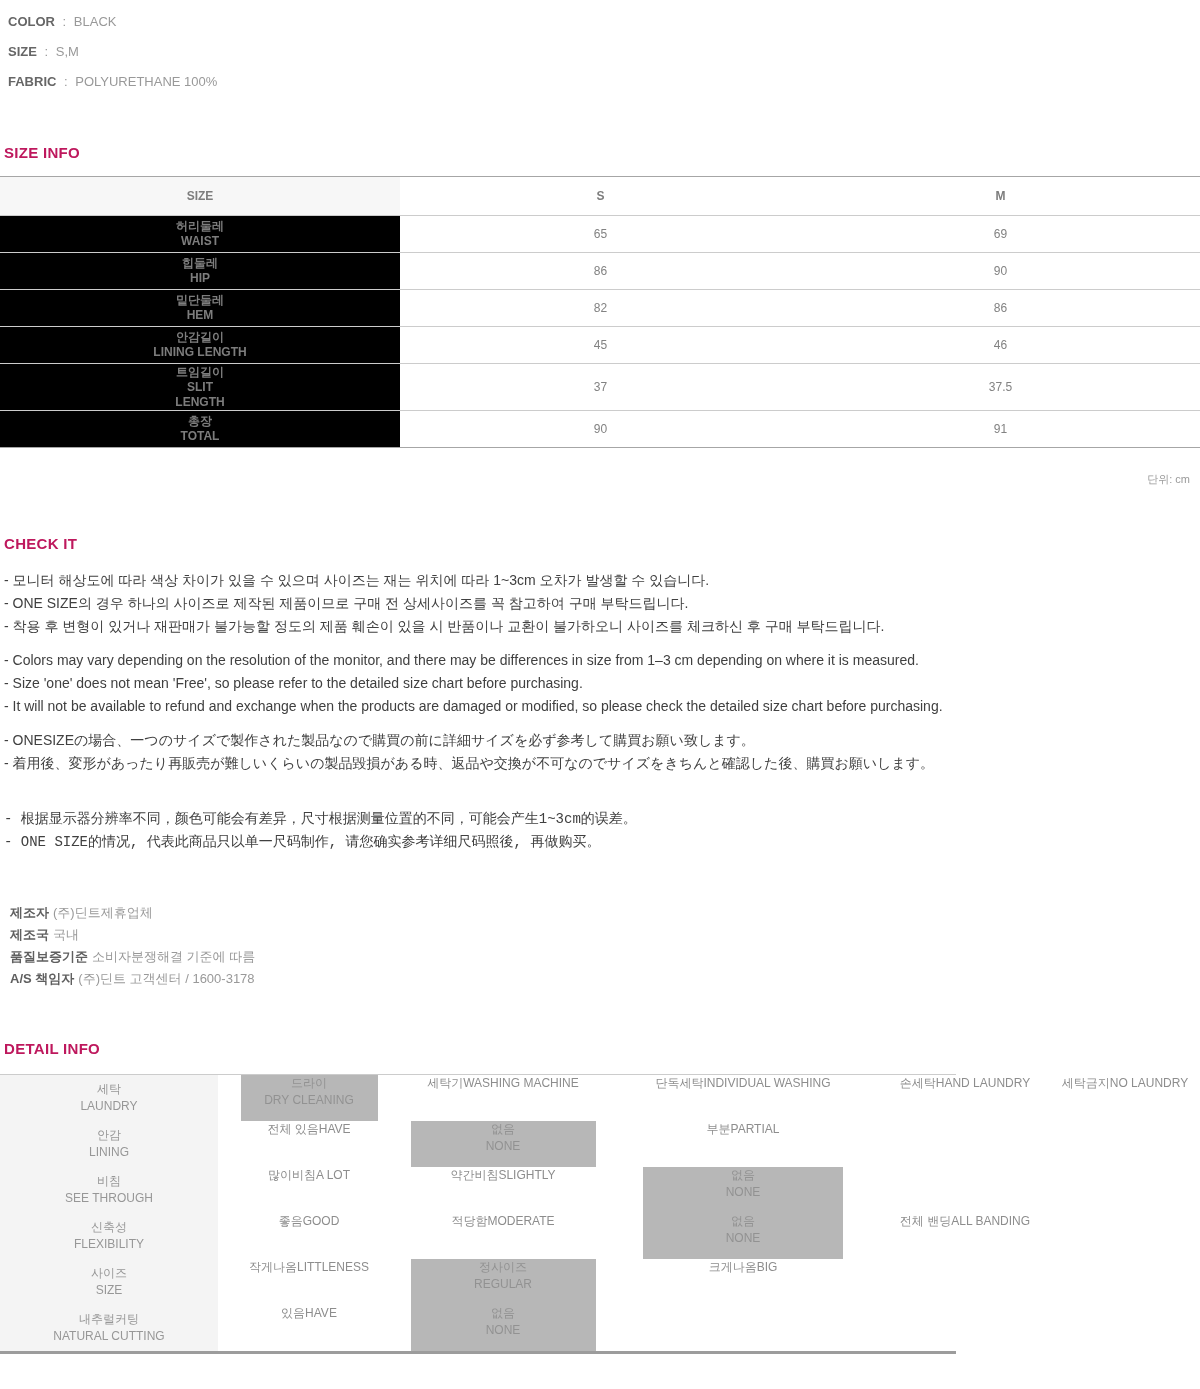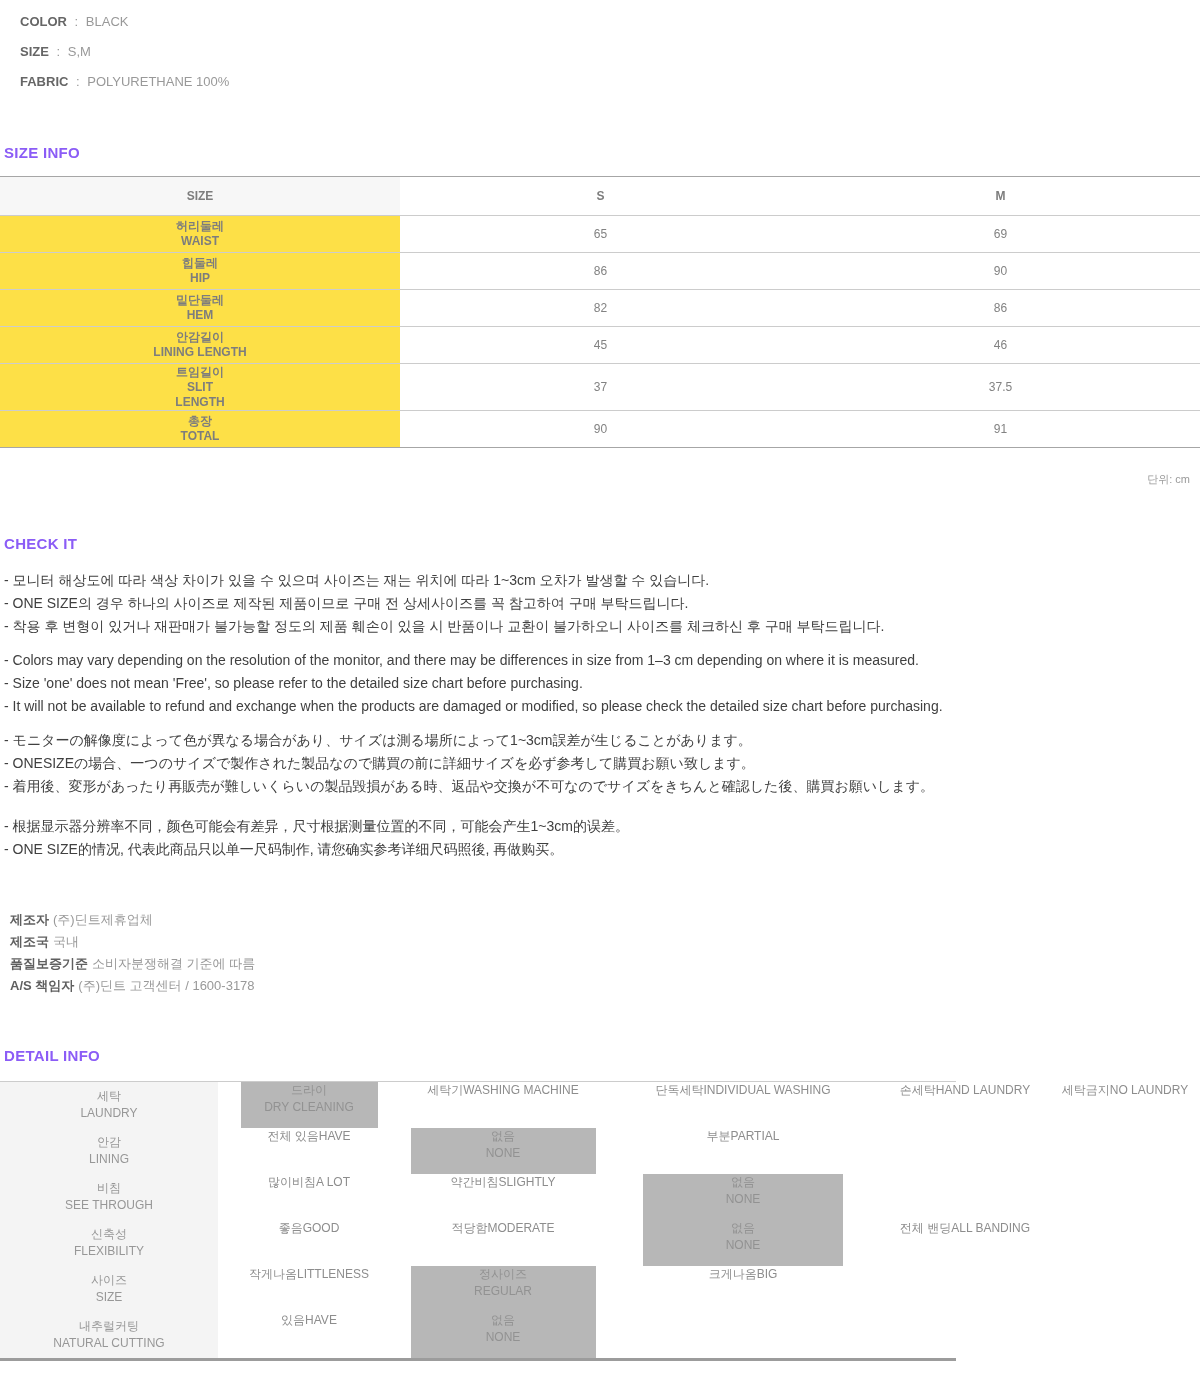--- a/index.html
+++ b/index.html
@@ -8,7 +8,7 @@
   .page { width:1200px; height:1389px; overflow:hidden; background:#fff; }
 
   
-  .top-info { padding:7px 0 0 20px; }
+  .top-info { padding:7px 0 0 8px; }
   .top-info .line { height:30px; line-height:30px; font-size:13px; }
   .top-info .lbl { font-weight:bold; color:#666; }
   .top-info .sep { color:#999; padding:0 4px; }

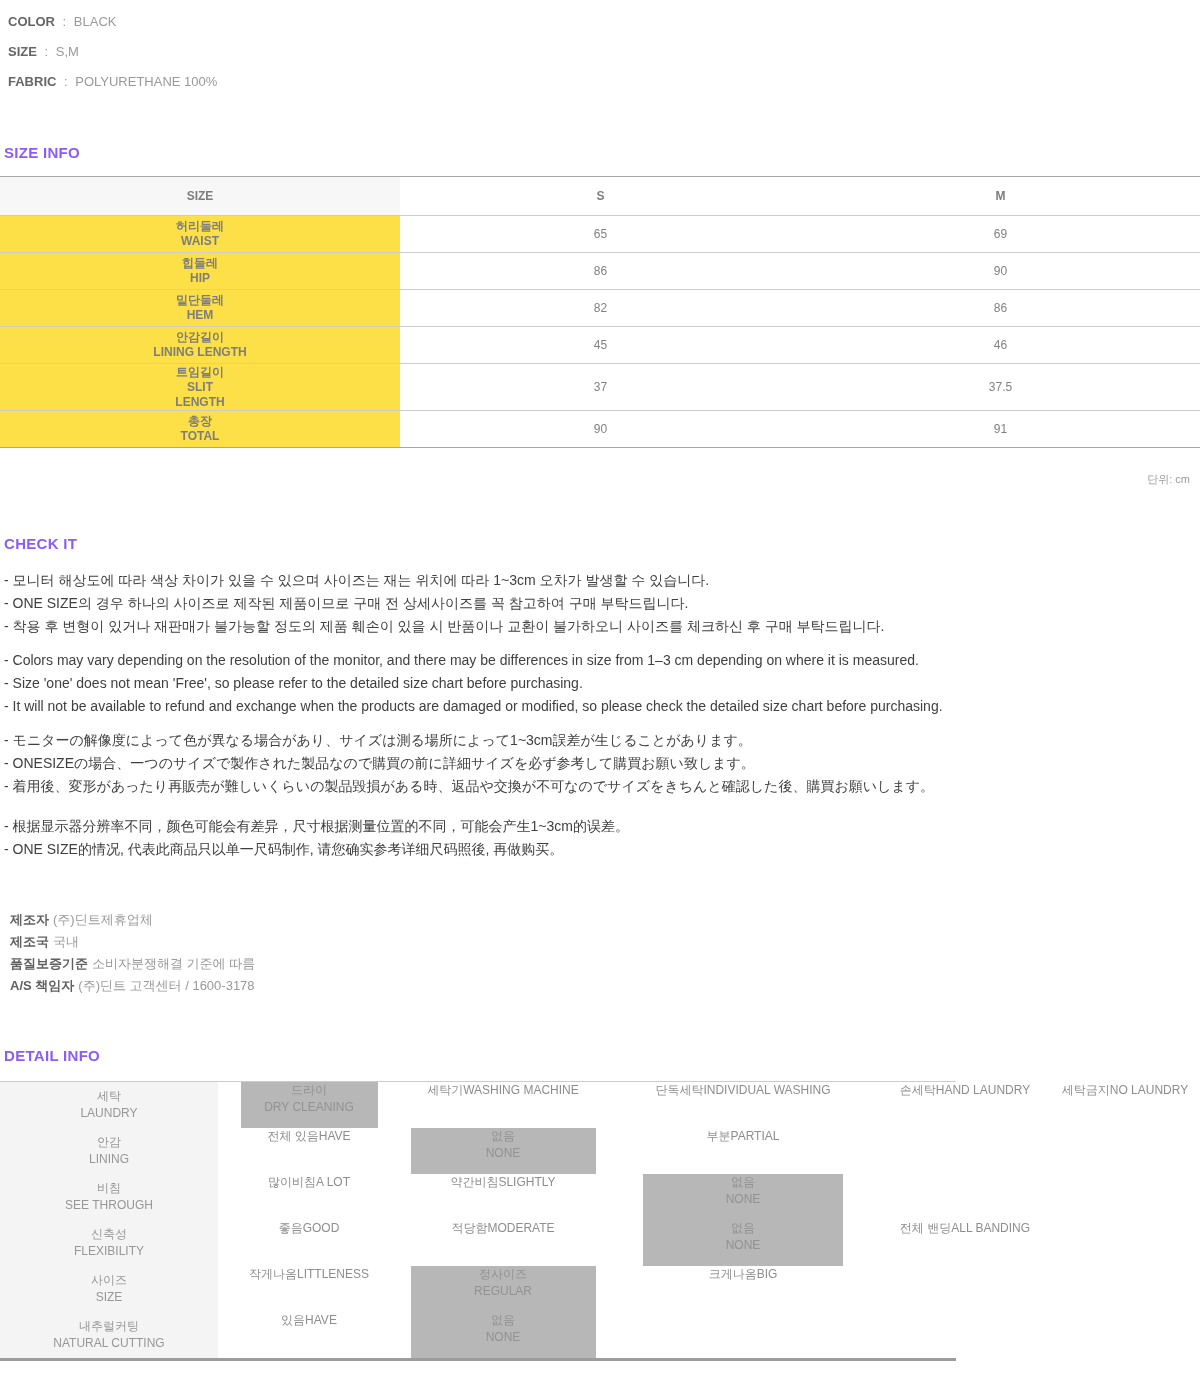--- a/index.html
+++ b/index.html
@@ -14,7 +14,7 @@
   .top-info .sep { color:#999; padding:0 4px; }
   .top-info .val { color:#999; }
 
-  .section-heading { font-size:15px; font-weight:bold; color:#8b5cf6; letter-spacing:.3px; padding-left:4px; }
+  .section-heading { font-size:15px; font-weight:bold; color:#be185d; letter-spacing:.3px; padding-left:4px; }
   .h-sizeinfo { margin-top:47px; }
   .h-checkit  { margin-top:48px; }
   .h-detail   { margin-top:50px; }

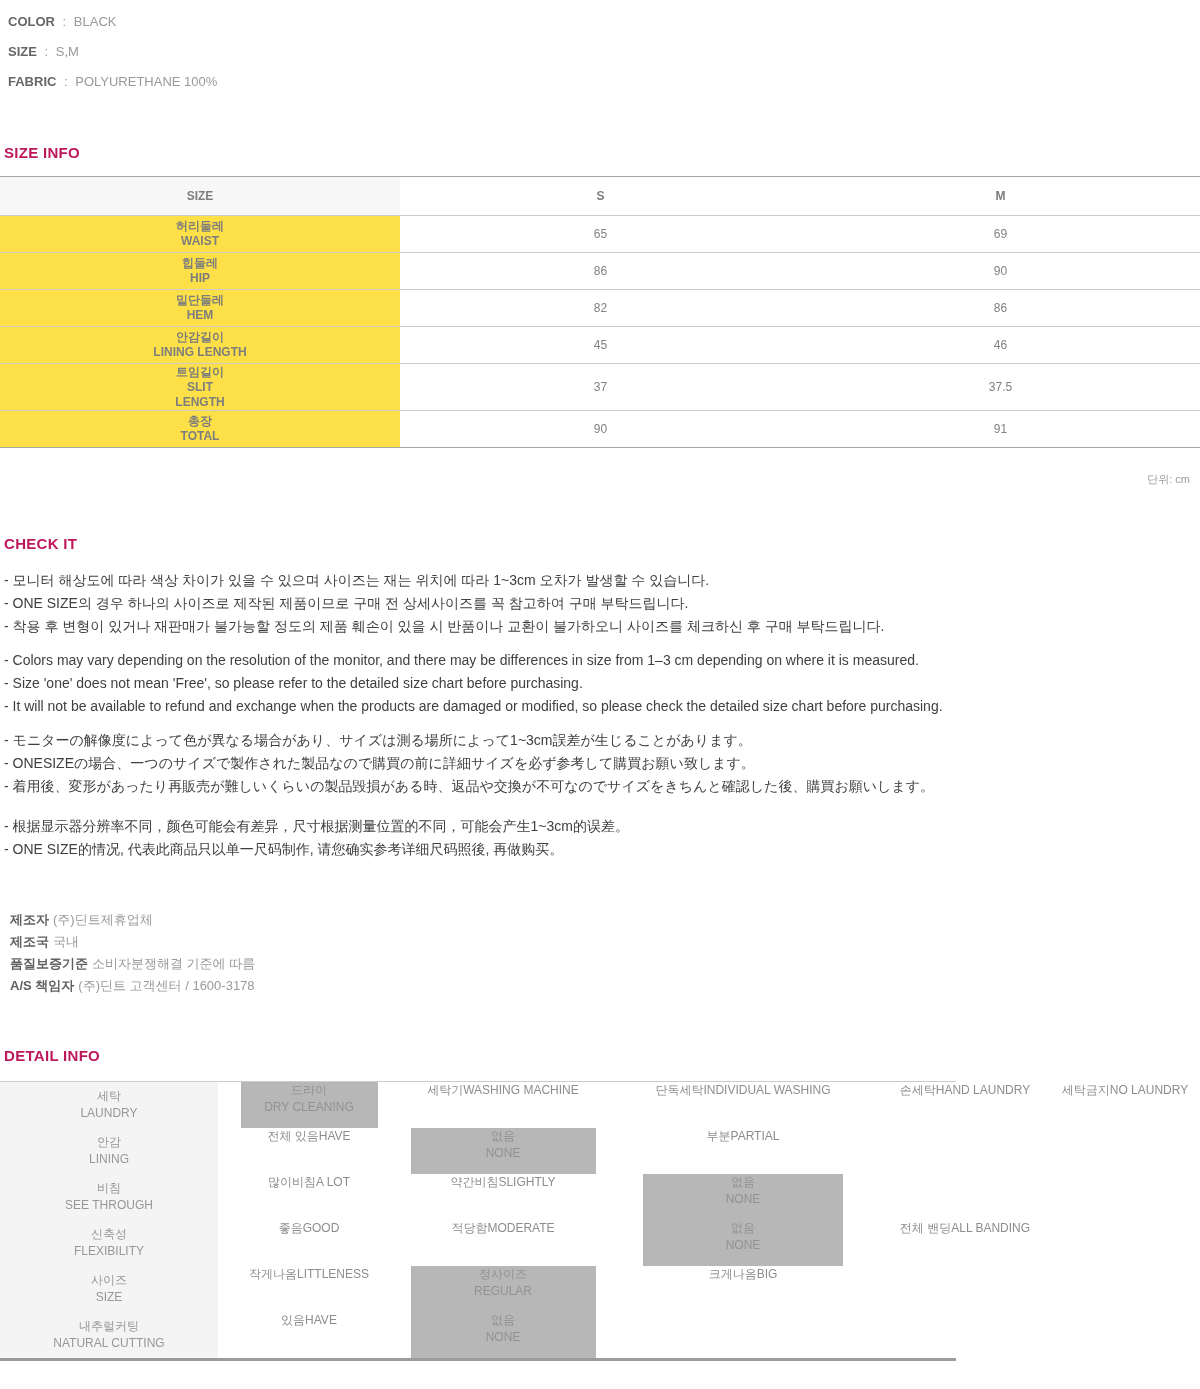--- a/index.html
+++ b/index.html
@@ -27,7 +27,7 @@
   .size-table thead th { height:39px; border-top:none; font-weight:bold; color:#7d7d7d; }
   .size-table tbody td { height:37px; }
   .size-table td.tall { height:47px; }
-  .size-table .lblcell { background:#fde047; font-weight:bold; color:#7d7d7d; }
+  .size-table .lblcell { background:#000000; font-weight:bold; color:#7d7d7d; }
   .size-table thead th.lblcell { background:#f7f7f7; }
   .size-table .kr { line-height:15px; }
   .size-table .en-sub { line-height:15px; white-space:pre-line; }

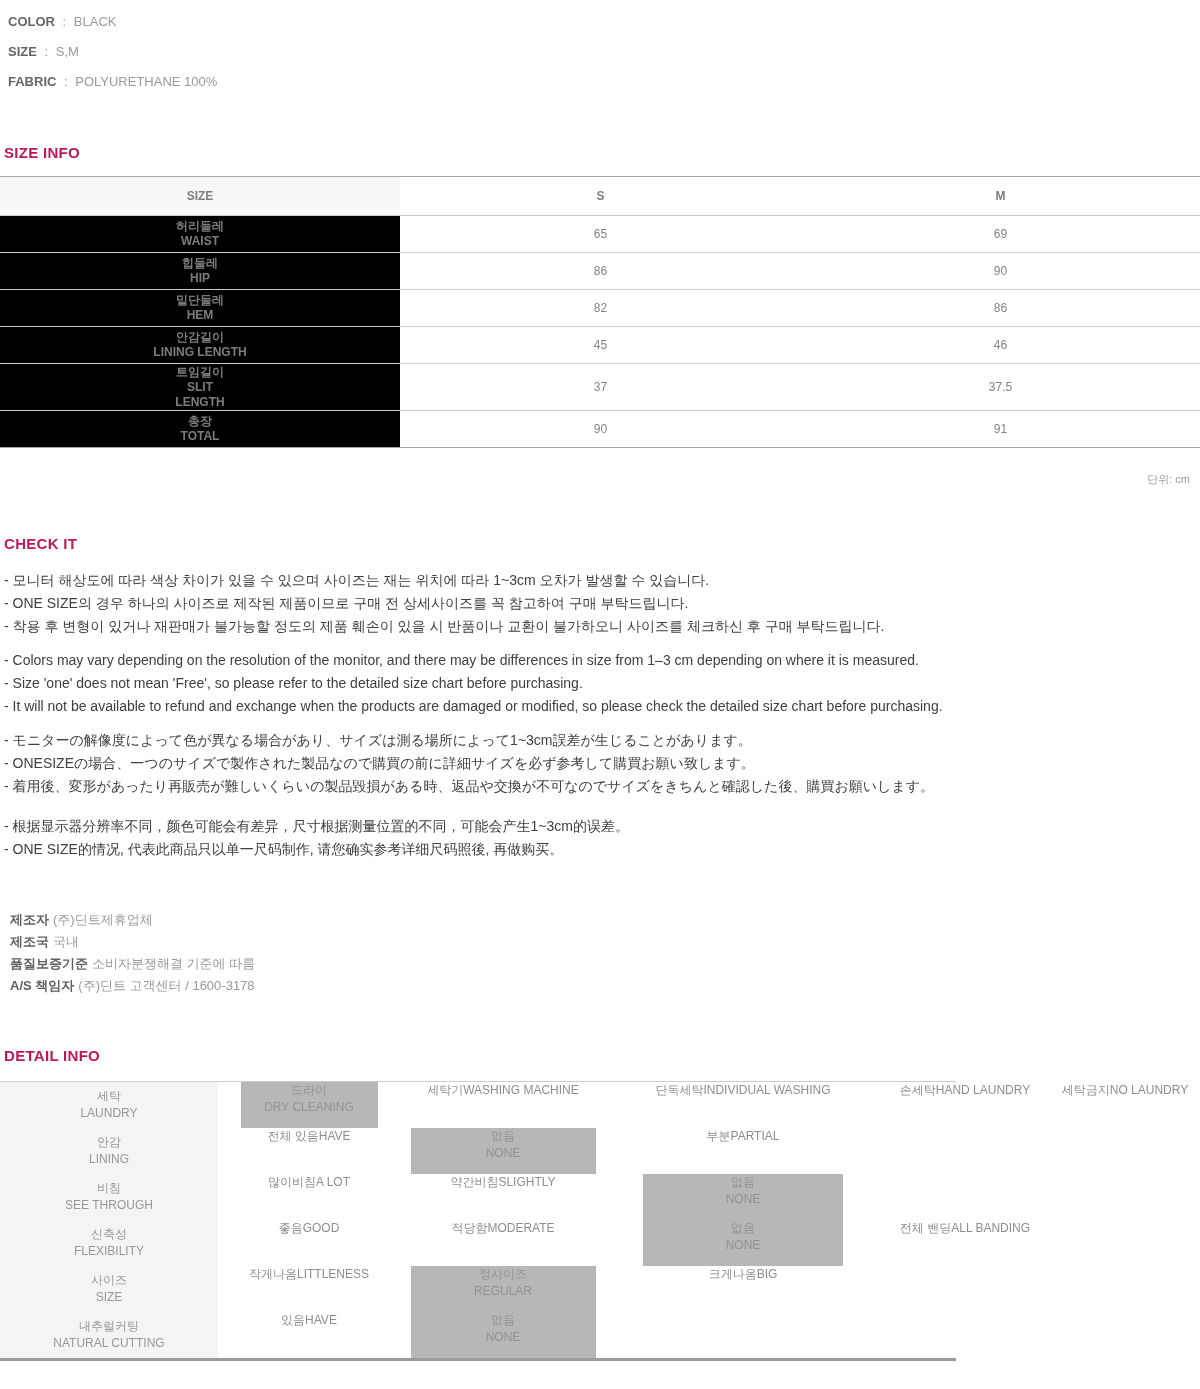--- a/index.html
+++ b/index.html
@@ -167,7 +167,6 @@
       <div class="pline">- It will not be available to refund and exchange when the products are damaged or modified, so please check the detailed size chart before purchasing.</div>
     </div>
     <div class="pgroup">
-      <div class="pline">- モニターの解像度によって色が異なる場合があり、サイズは測る場所によって1~3cm誤差が生じることがあります。</div>
       <div class="pline">- ONESIZEの場合、一つのサイズで製作された製品なので購買の前に詳細サイズを必ず参考して購買お願い致します。</div>
       <div class="pline">- 着用後、変形があったり再販売が難しいくらいの製品毀損がある時、返品や交換が不可なのでサイズをきちんと確認した後、購買お願いします。</div>
     </div>

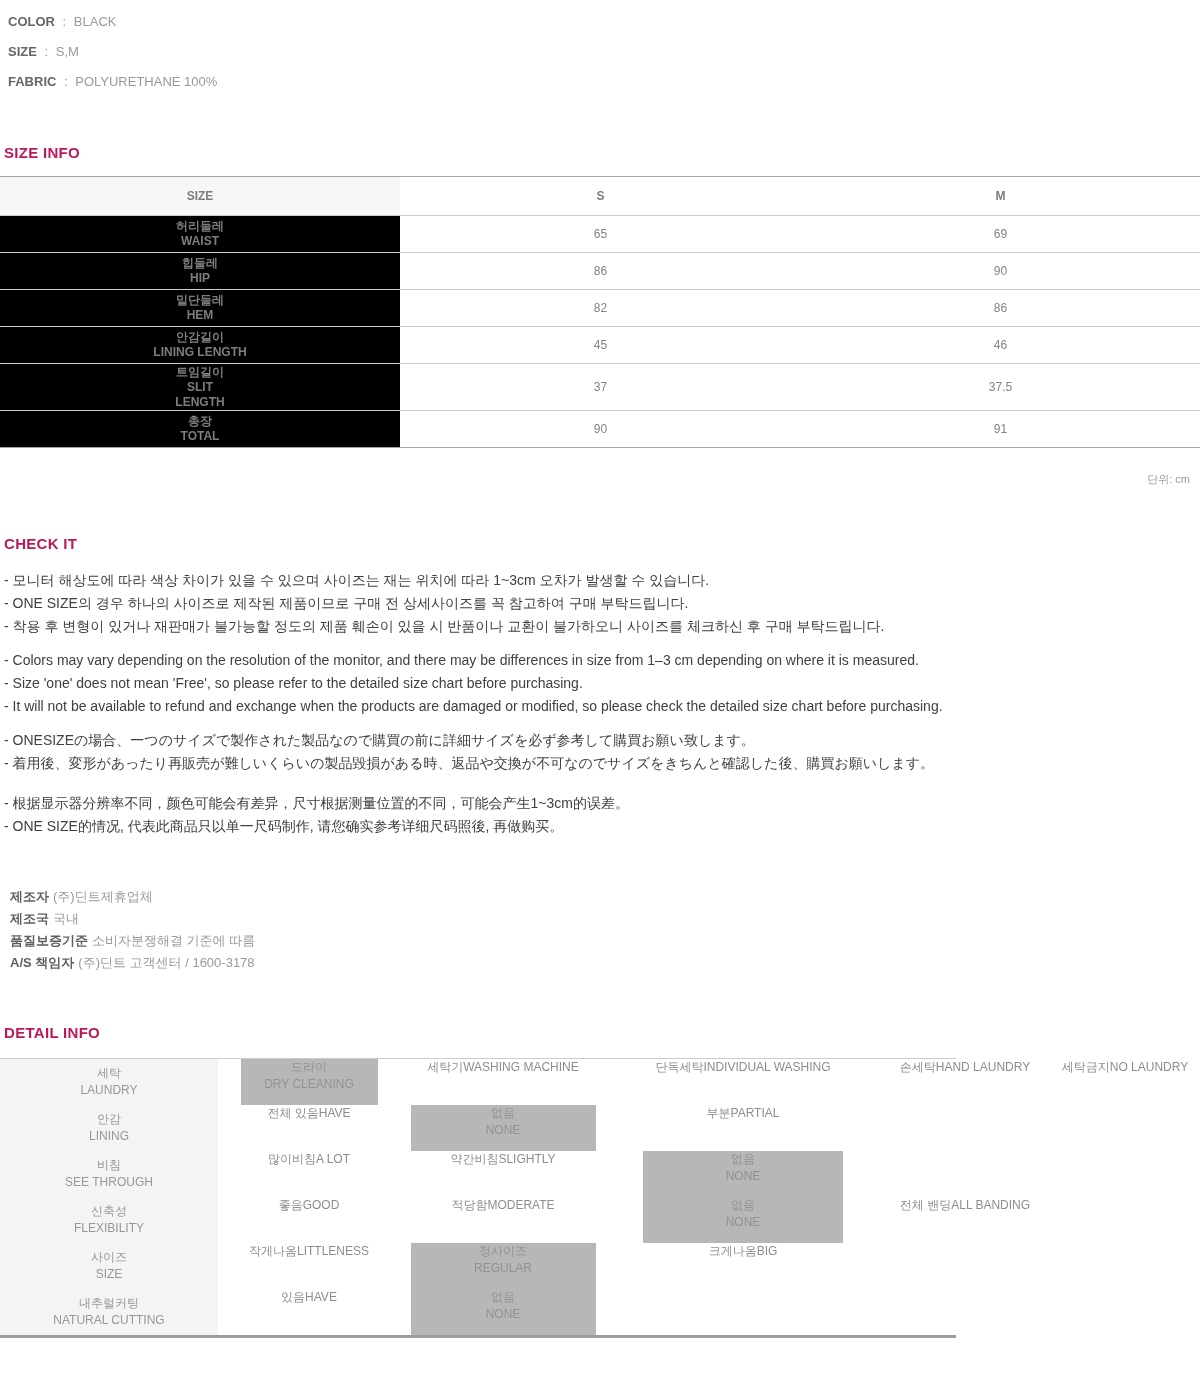--- a/index.html
+++ b/index.html
@@ -38,7 +38,7 @@
   
   .paragraphs { margin-top:17px; padding-left:4px; }
   .pgroup { margin-bottom:11px; }
-  .pgroup.last-gap { margin-top:17px; }
+  .pgroup.last-gap { margin-top:33px;font-family:Liberation Mono, monospace; }
   .pline { font-size:14px; color:#404040; line-height:23px; }
 
   

